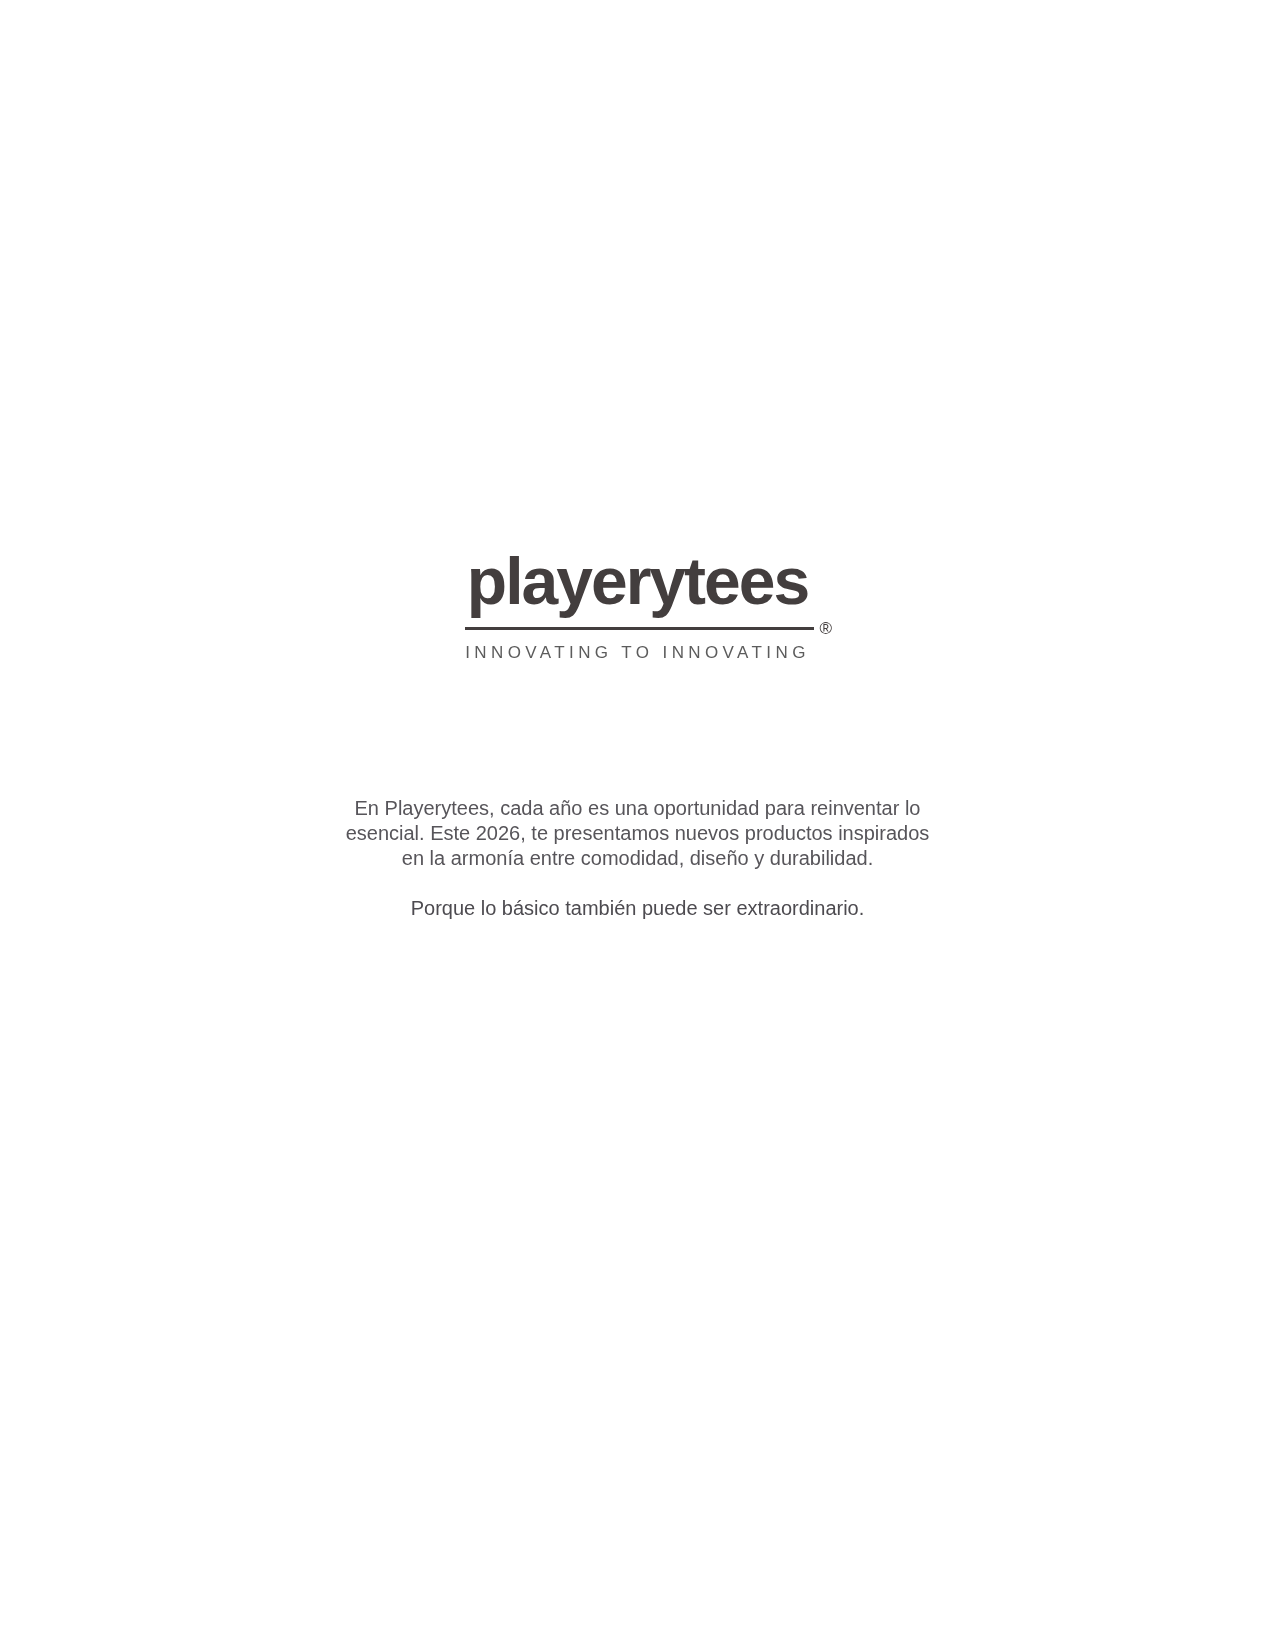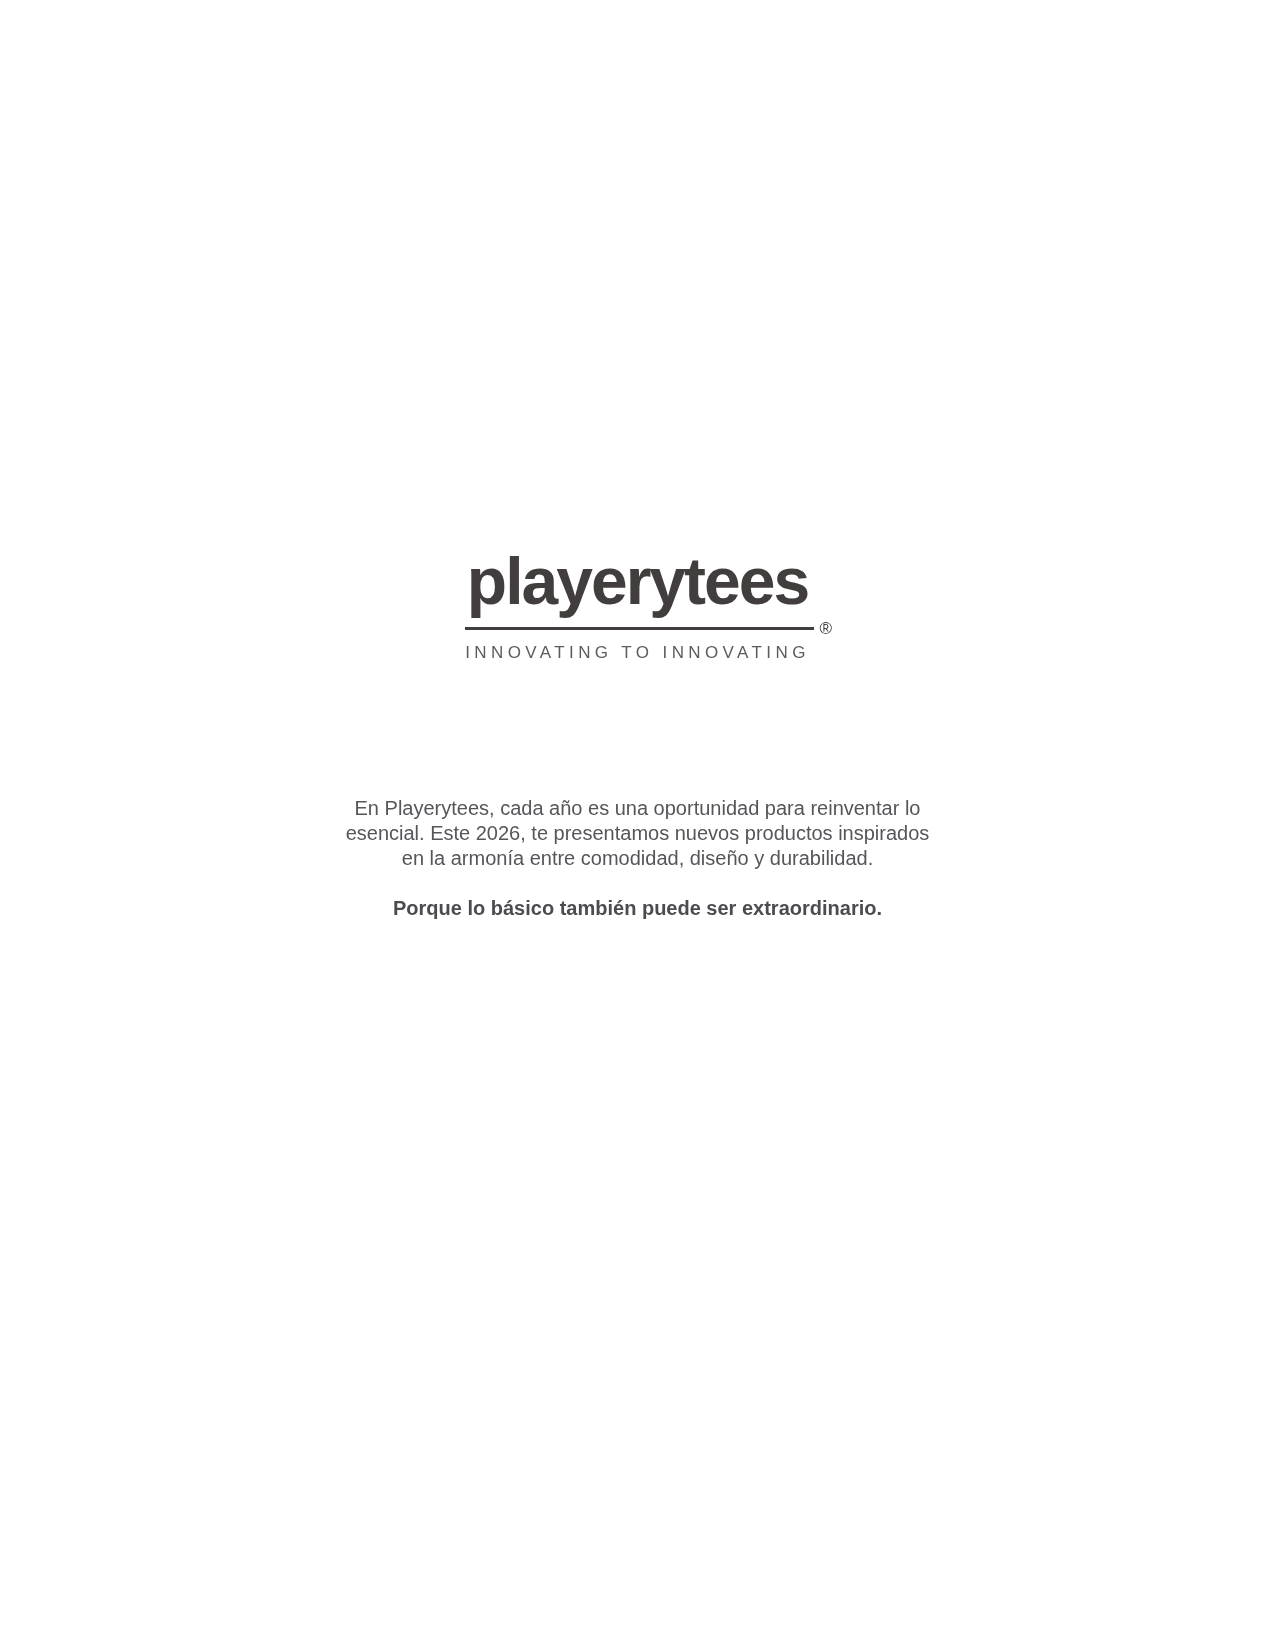--- a/index.html
+++ b/index.html
@@ -76,7 +76,7 @@
     margin-bottom: 25px;
   }
   .intro p.emphasis {
-    font-weight: 700;
+    font-weight: 400;
     color: #4d4b50;
   }
 </style>

